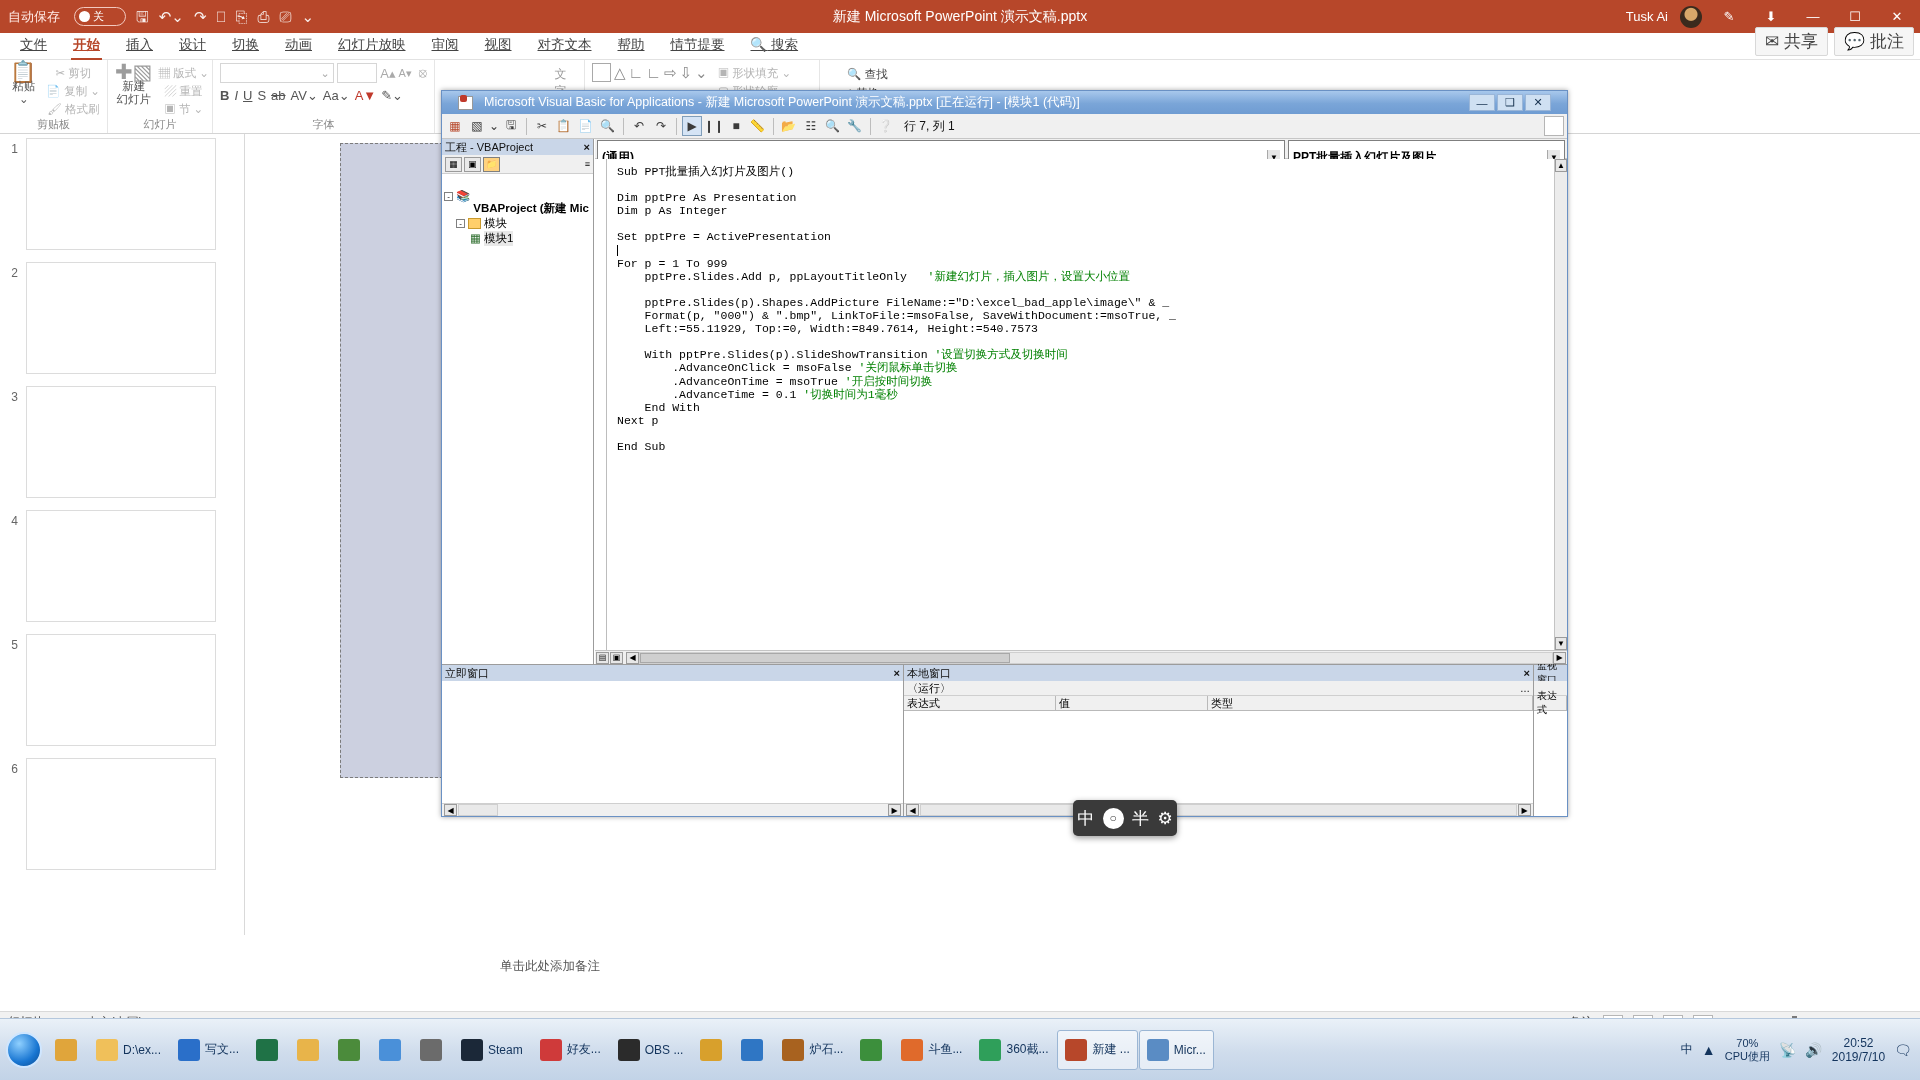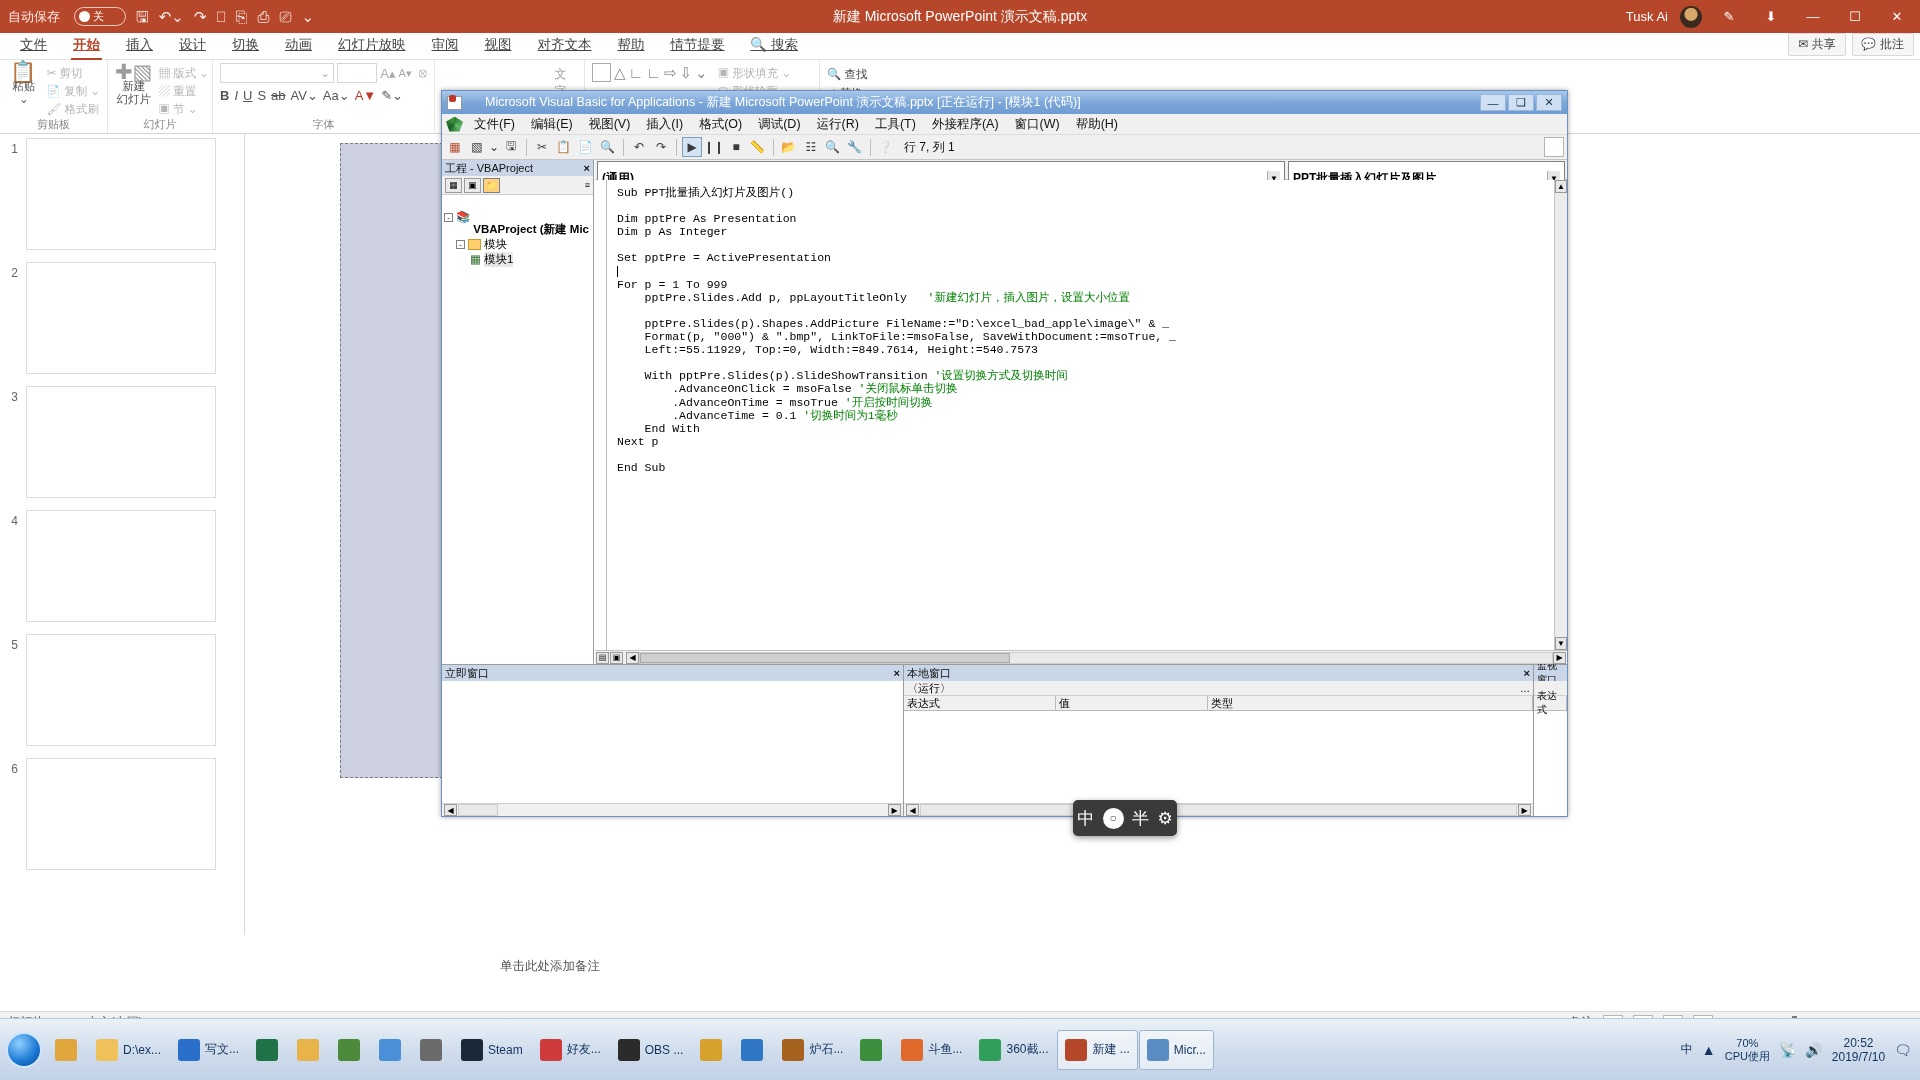--- a/index.html
+++ b/index.html
@@ -42,7 +42,7 @@
   .pp-tab.active::after { content:""; position:absolute;left:10px;right:10px;bottom:-1px;height:2.5px;background:#b7472a;}
   .pp-tab.srch { color:#444; }
   .pp-tabs-right { margin-left:auto; display:flex; align-items:center; gap:6px; padding-right:6px; padding-bottom:3px;}
-  .share-btn { border:1px solid #d8d8d8;border-radius:2px;padding:2px 9px;font-size:12px;color:#444;background:#f6f6f6;}
+  .share-btn { border:1px solid #d8d8d8;border-radius:2px;padding:2px 9px;font-size:17px;color:#444;background:#f6f6f6;}
   .pp-ribbon { height:74px; background:#fff; border-bottom:1px solid #d4d4d4; display:flex; position:relative; }
   .rgroup { border-right:1px solid #e6e6e6; padding:3px 7px 0; position:relative; display:flex; flex-direction:column; }
   .rgroup-label { position:absolute; bottom:1px; left:0; right:0; text-align:center; font-size:11px; color:#888; }

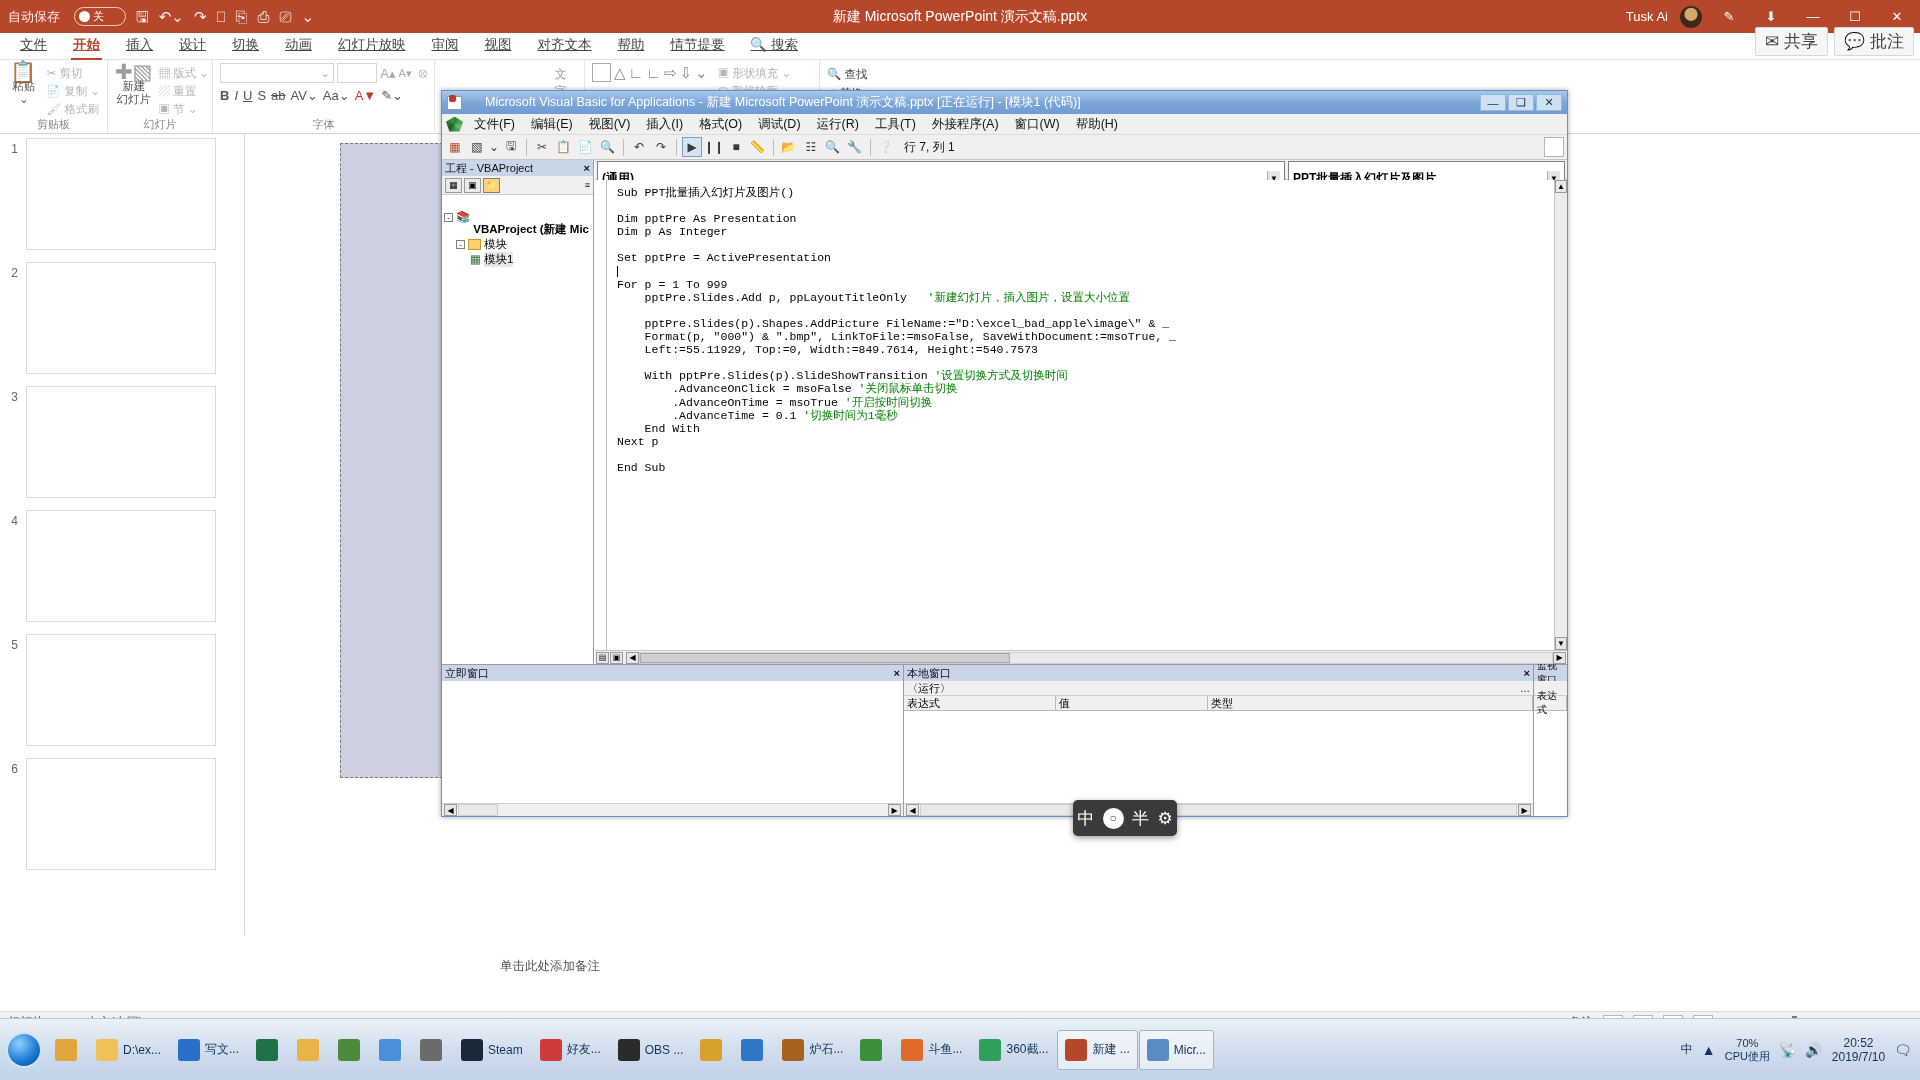--- a/index.html
+++ b/index.html
@@ -50,7 +50,7 @@
   .bigbtn { width:58px; text-align:center; font-size:11.5px; color:#555; line-height:13px; padding-top:2px;}
   .bigbtn .gly { font-size:21px; display:block; color:#9c9c9c; margin-bottom:2px;}
   .smallcol { display:flex; flex-direction:column; gap:3px; padding-top:3px;}
-  .smallitem { font-size:11.5px; color:#b5b5b5; white-space:nowrap; }
+  .smallitem { font-size:11.5px; color:#b5b5b5; white-space:nowrap;text-align:center; }
   .fontbar1 { display:flex; gap:3px; align-items:center; }
   .fontbox { width:118px;height:20px;border:1px solid #d6d6d6;background:#fff;font-size:11px;
              display:flex;align-items:center;justify-content:flex-end;padding-right:3px;color:#aaa;}

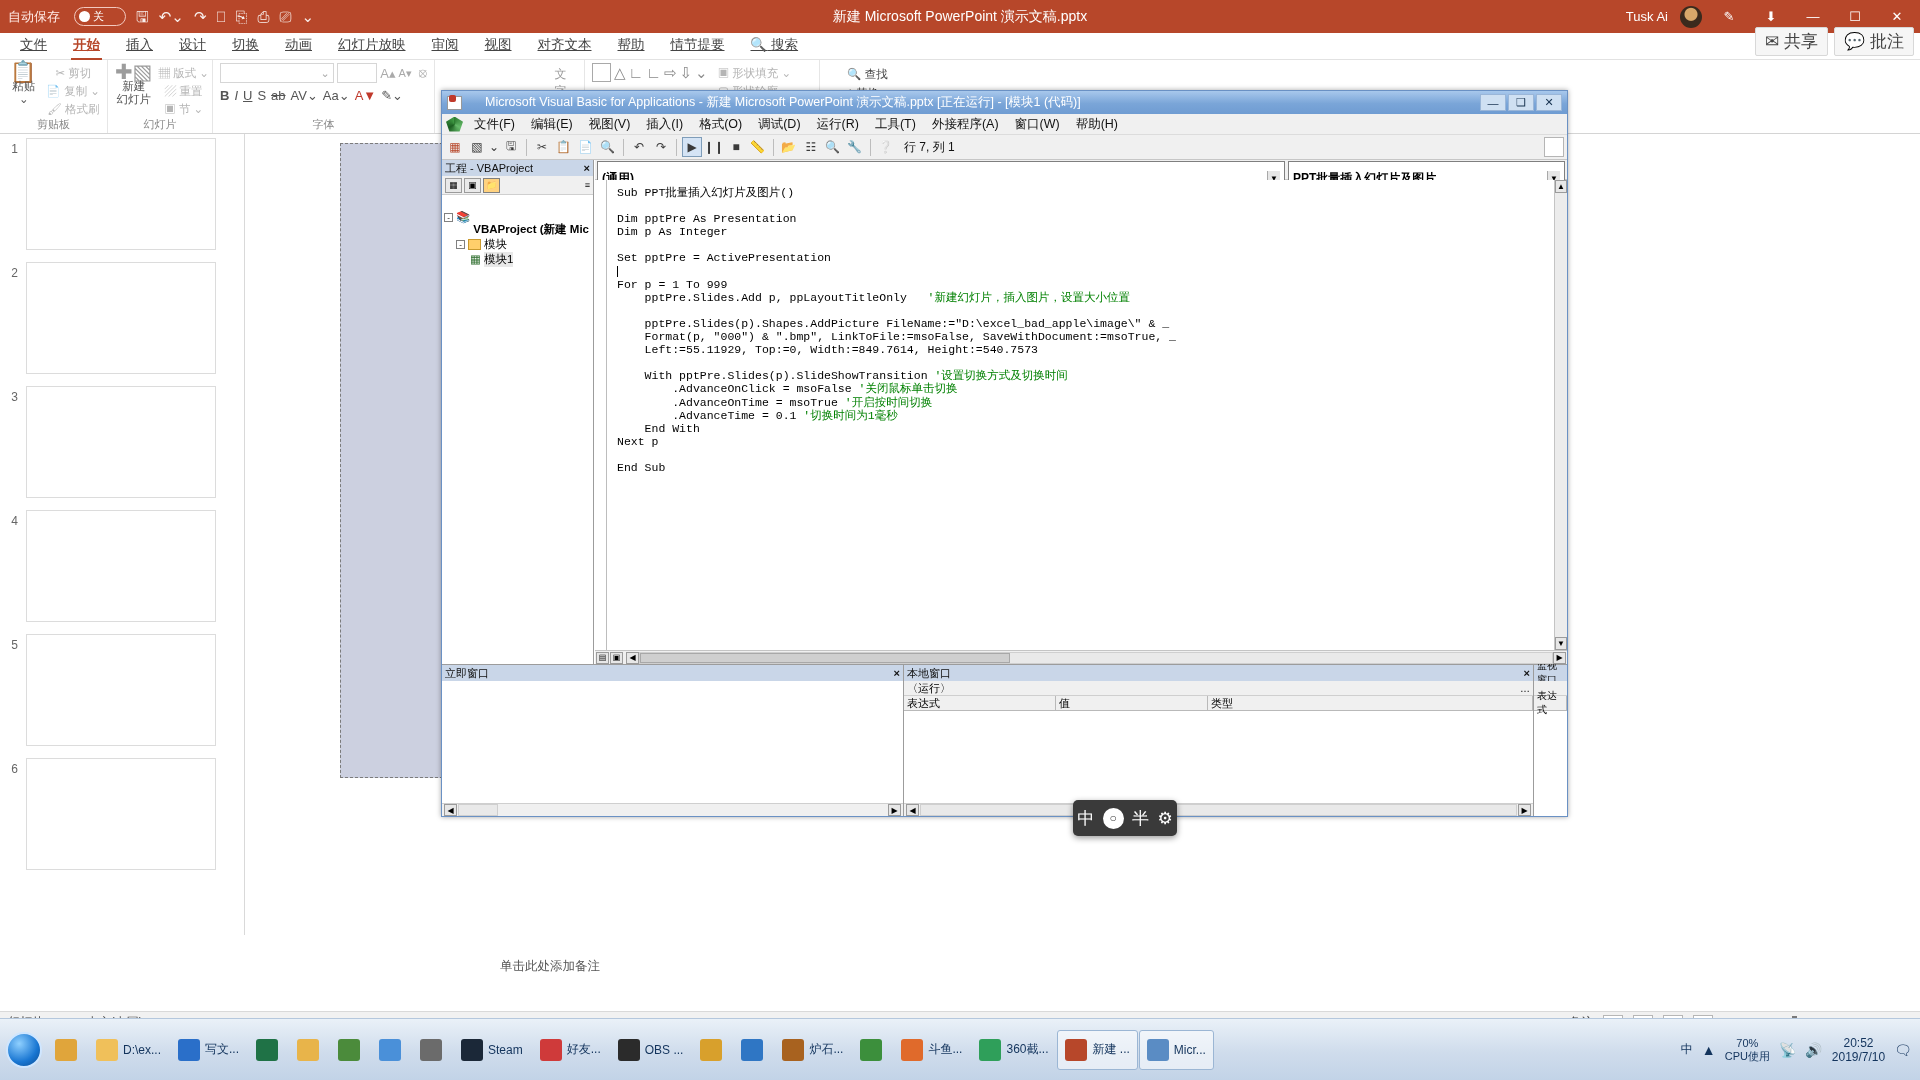--- a/index.html
+++ b/index.html
@@ -91,7 +91,7 @@
   }
   .vbe-title {
     height:23px; background:linear-gradient(#a8c8ec,#7aa5d8 55%,#6f9cd2);
-    display:flex; align-items:center; padding:0 5px; gap:23px; color:#fff; font-size:12.5px;
+    display:flex; align-items:center; padding:0 16px; gap:11px; color:#fff; font-size:12.5px;
   }
   .vbe-ico { width:15px;height:14px;background:#fff;border:1px solid #999;position:relative;}
   .vbe-ico::after{content:"";position:absolute;left:1px;top:-2px;width:7px;height:7px;background:#c0392b;border-radius:2px;}

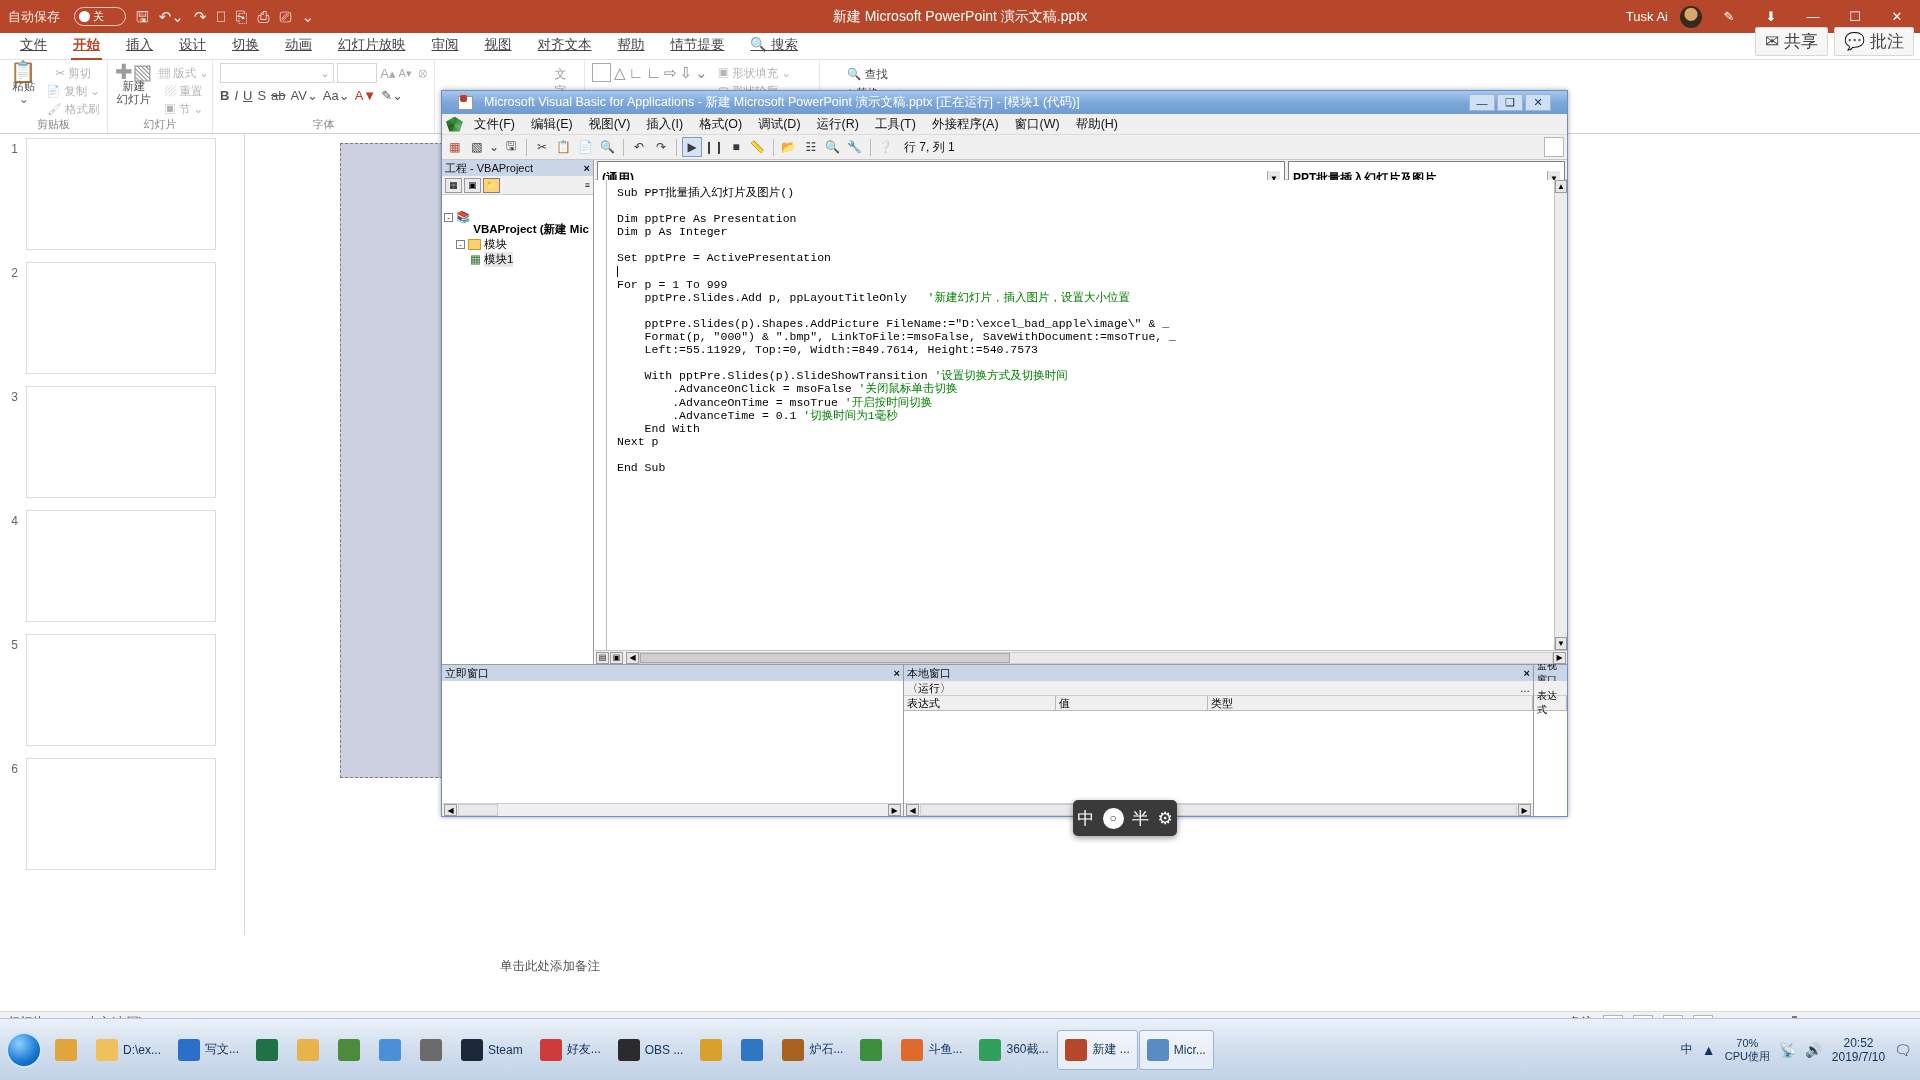--- a/index.html
+++ b/index.html
@@ -427,20 +427,6 @@
     </span>
   </div>
 
-  <div class="vbe-menu">
-    <span class="logo"></span>
-    <span class="mi">文件(F)</span>
-    <span class="mi">编辑(E)</span>
-    <span class="mi">视图(V)</span>
-    <span class="mi">插入(I)</span>
-    <span class="mi">格式(O)</span>
-    <span class="mi">调试(D)</span>
-    <span class="mi">运行(R)</span>
-    <span class="mi">工具(T)</span>
-    <span class="mi">外接程序(A)</span>
-    <span class="mi">窗口(W)</span>
-    <span class="mi">帮助(H)</span>
-  </div>
 
   <div class="vbe-toolbar">
     <span class="tb-ic" style="color:#b7472a">▦</span>

